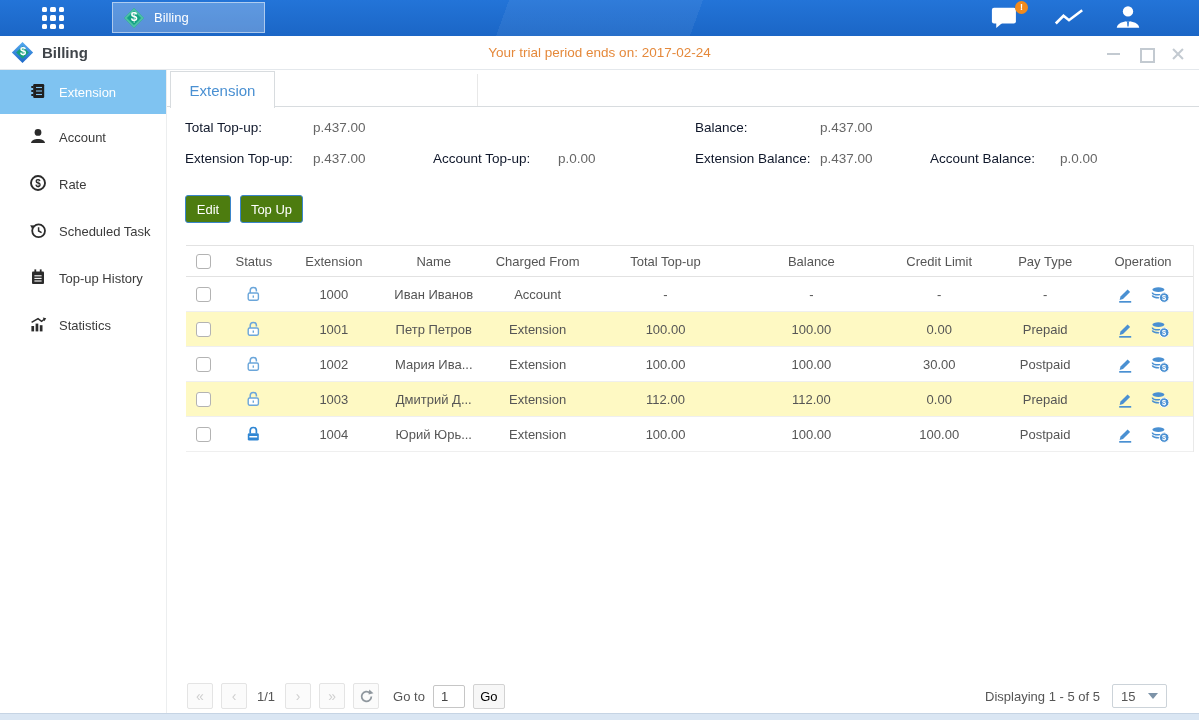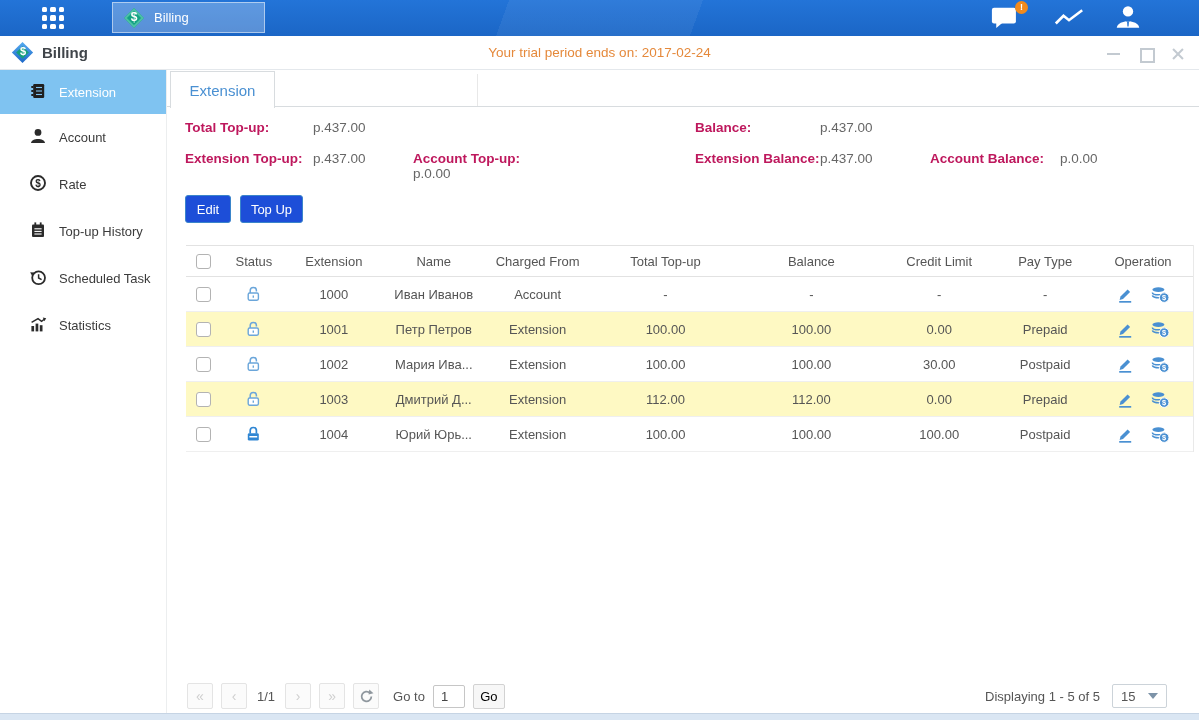--- a/index.html
+++ b/index.html
@@ -64,7 +64,7 @@
   
   .summary { position:absolute; top:48px; left:0; right:0; height:66px; font-size:13.5px; }
   .pair { position:absolute; display:flex; }
-  .pair .lbl { font-weight:bold; color:#be185d; }
+  .pair .lbl { font-weight:normal; color:#0f172a; }
   .pair .val { color:#666; }
   .p-total { left:18px; top:2px; }   .p-total .lbl { width:128px; }
   .p-bal { left:528px; top:2px; }    .p-bal .lbl { width:125px; }

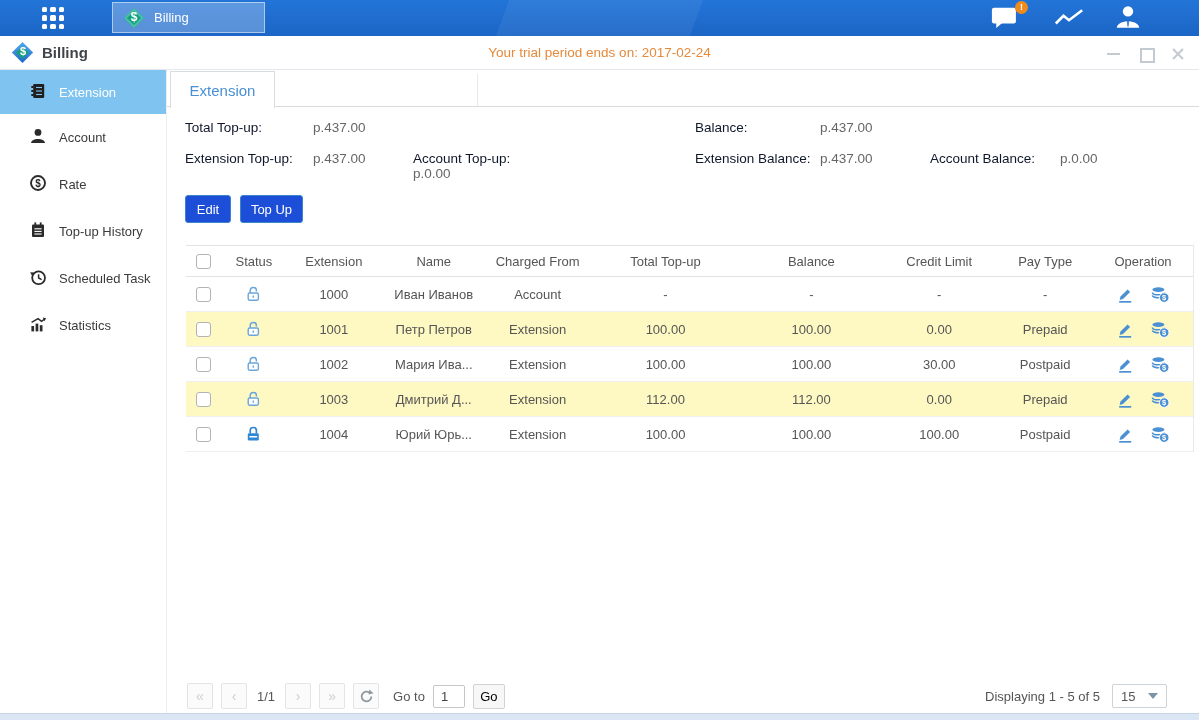--- a/index.html
+++ b/index.html
@@ -69,7 +69,7 @@
   .p-total { left:18px; top:2px; }   .p-total .lbl { width:128px; }
   .p-bal { left:528px; top:2px; }    .p-bal .lbl { width:125px; }
   .p-exttop { left:18px; top:33px; } .p-exttop .lbl { width:128px; }
-  .p-acctop { left:246px; top:33px;flex-direction:column; } .p-acctop .lbl { width:125px; }
+  .p-acctop { left:266px; top:33px; } .p-acctop .lbl { width:125px; }
   .p-extbal { left:528px; top:33px; } .p-extbal .lbl { width:125px; }
   .p-accbal { left:763px; top:33px; } .p-accbal .lbl { width:130px; }
 

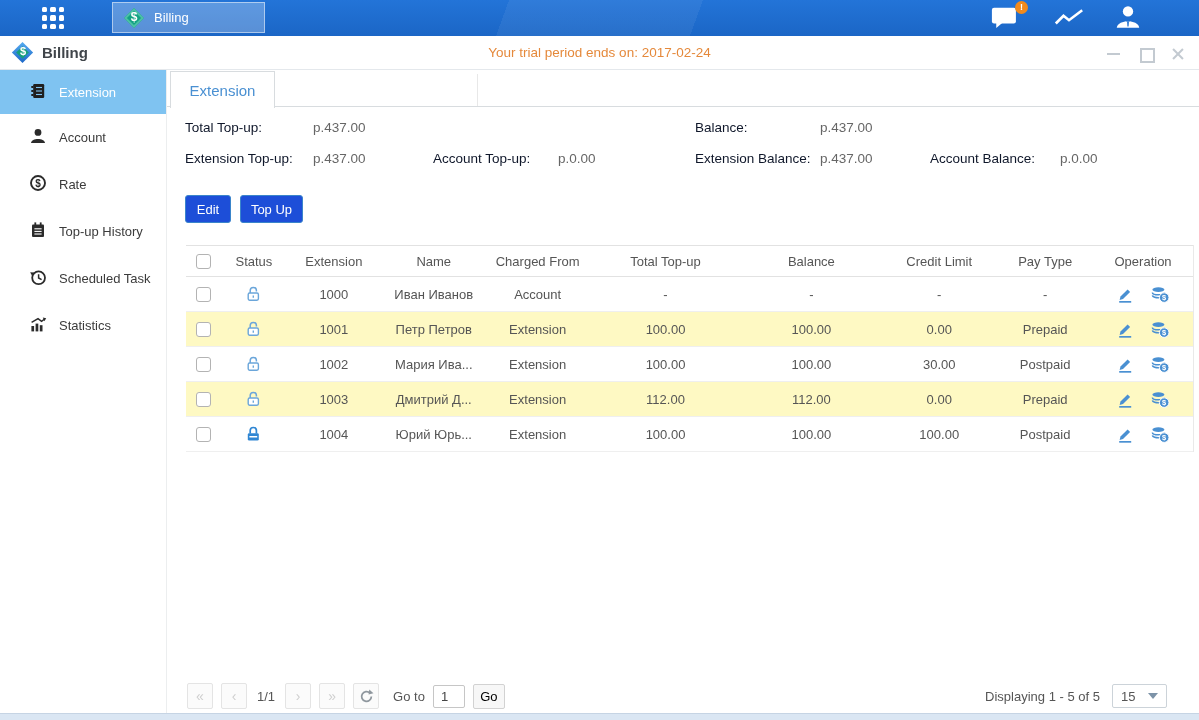--- a/index.html
+++ b/index.html
@@ -75,7 +75,7 @@
 
   
   .actions { position:absolute; top:125px; left:18px; display:flex; gap:9px; }
-  .btn { background:#1d4ed8; border:1px solid #3a85cb; border-radius:3px; color:#fff; font-size:13px;
+  .btn { background:#4d7c0f; border:1px solid #3a85cb; border-radius:3px; color:#fff; font-size:13px;
     height:28px; display:flex; align-items:center; justify-content:center; cursor:pointer; }
   .btn-edit { width:46px; } .btn-topup { width:63px; }
 

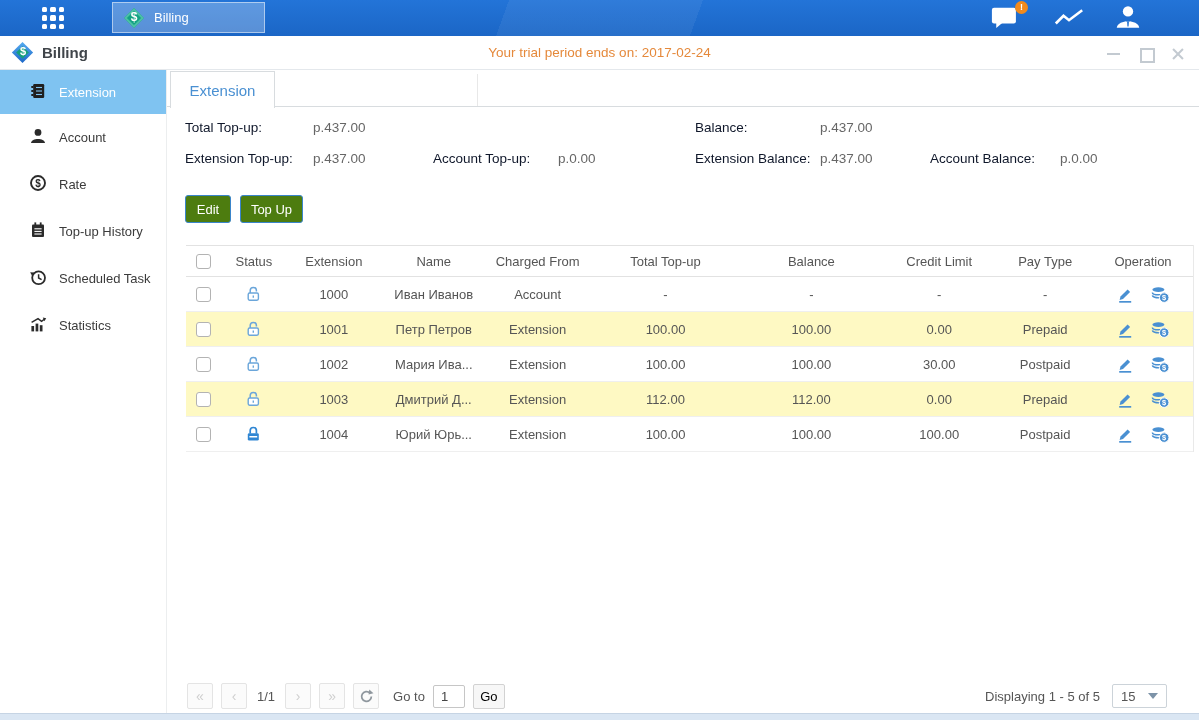--- a/index.html
+++ b/index.html
@@ -222,6 +222,16 @@
       </div>
       <div class="side-item">
         <span>
+          <svg width="18" height="18" viewBox="0 0 18 18">
+            <circle cx="9.6" cy="9.8" r="6.4" fill="none" stroke="#2b2b2b" stroke-width="1.8"></circle>
+            <path d="M9.6,6.2 V10 L12.6,11.6" fill="none" stroke="#2b2b2b" stroke-width="1.5"></path>
+            <polygon points="1.2,4.2 5.4,4.6 3,7.8" fill="#2b2b2b"></polygon>
+          </svg>
+        </span>
+        <span>Scheduled Task</span>
+      </div>
+      <div class="side-item">
+        <span>
           <svg width="18" height="18" viewBox="0 0 18 18" fill="#2b2b2b">
             <rect x="3" y="3.4" width="12" height="12.6" rx="1"></rect>
             <rect x="5.4" y="1.4" width="1.8" height="3.4"></rect>
@@ -234,16 +244,6 @@
           </svg>
         </span>
         <span>Top-up History</span>
-      </div>
-      <div class="side-item">
-        <span>
-          <svg width="18" height="18" viewBox="0 0 18 18">
-            <circle cx="9.6" cy="9.8" r="6.4" fill="none" stroke="#2b2b2b" stroke-width="1.8"></circle>
-            <path d="M9.6,6.2 V10 L12.6,11.6" fill="none" stroke="#2b2b2b" stroke-width="1.5"></path>
-            <polygon points="1.2,4.2 5.4,4.6 3,7.8" fill="#2b2b2b"></polygon>
-          </svg>
-        </span>
-        <span>Scheduled Task</span>
       </div>
       <div class="side-item">
         <span>

